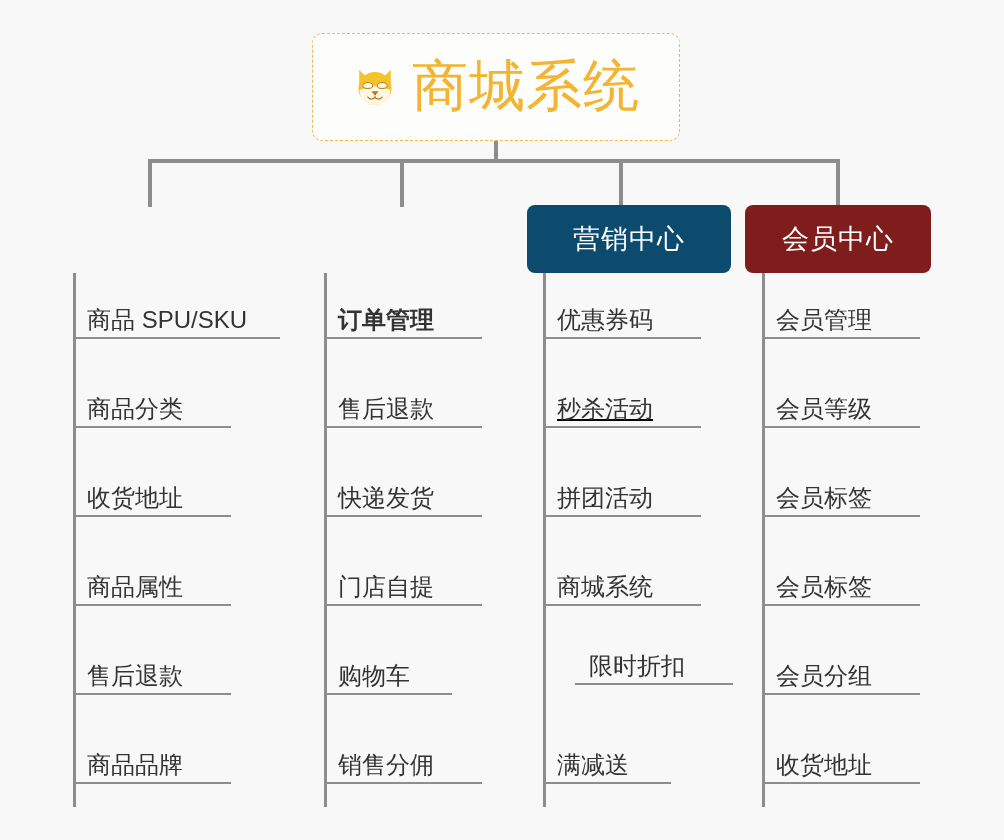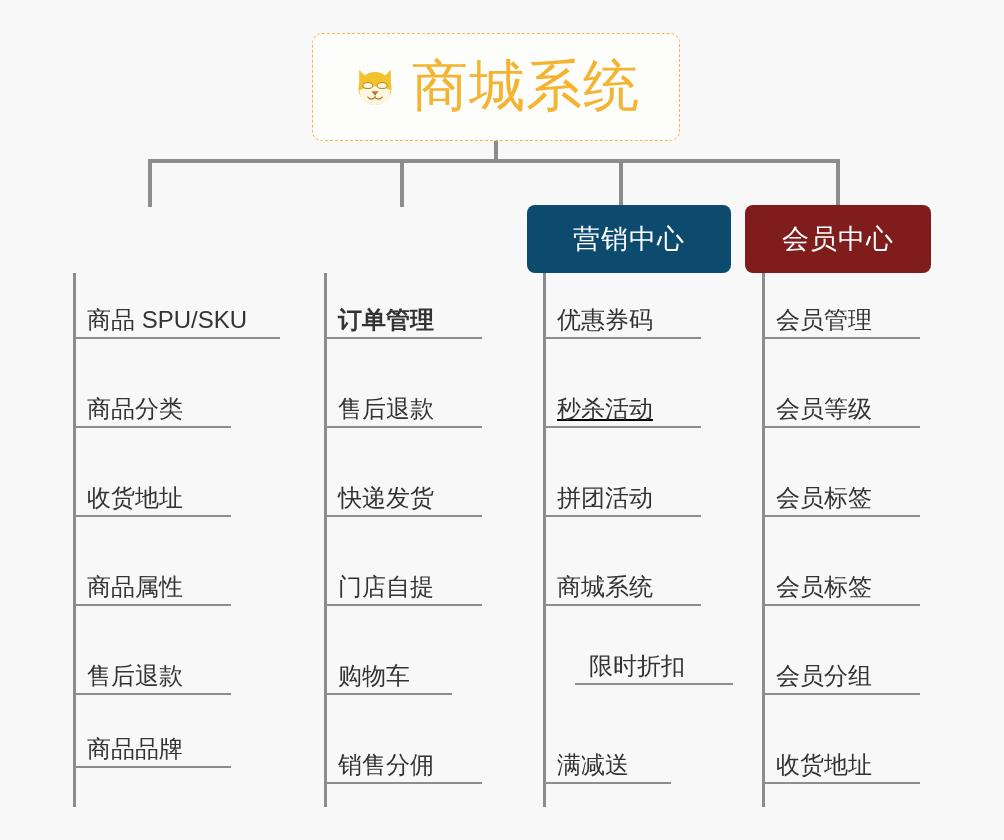--- a/index.html
+++ b/index.html
@@ -160,7 +160,7 @@
     <div class="leaf" style="top:374px; width:158px;">
       <span class="leaf-label">售后退款</span>
     </div>
-    <div class="leaf" style="top:447px; width:158px;">
+    <div class="leaf" style="top:463px; width:158px;">
       <span class="leaf-label">商品品牌</span>
     </div>
   </div>

